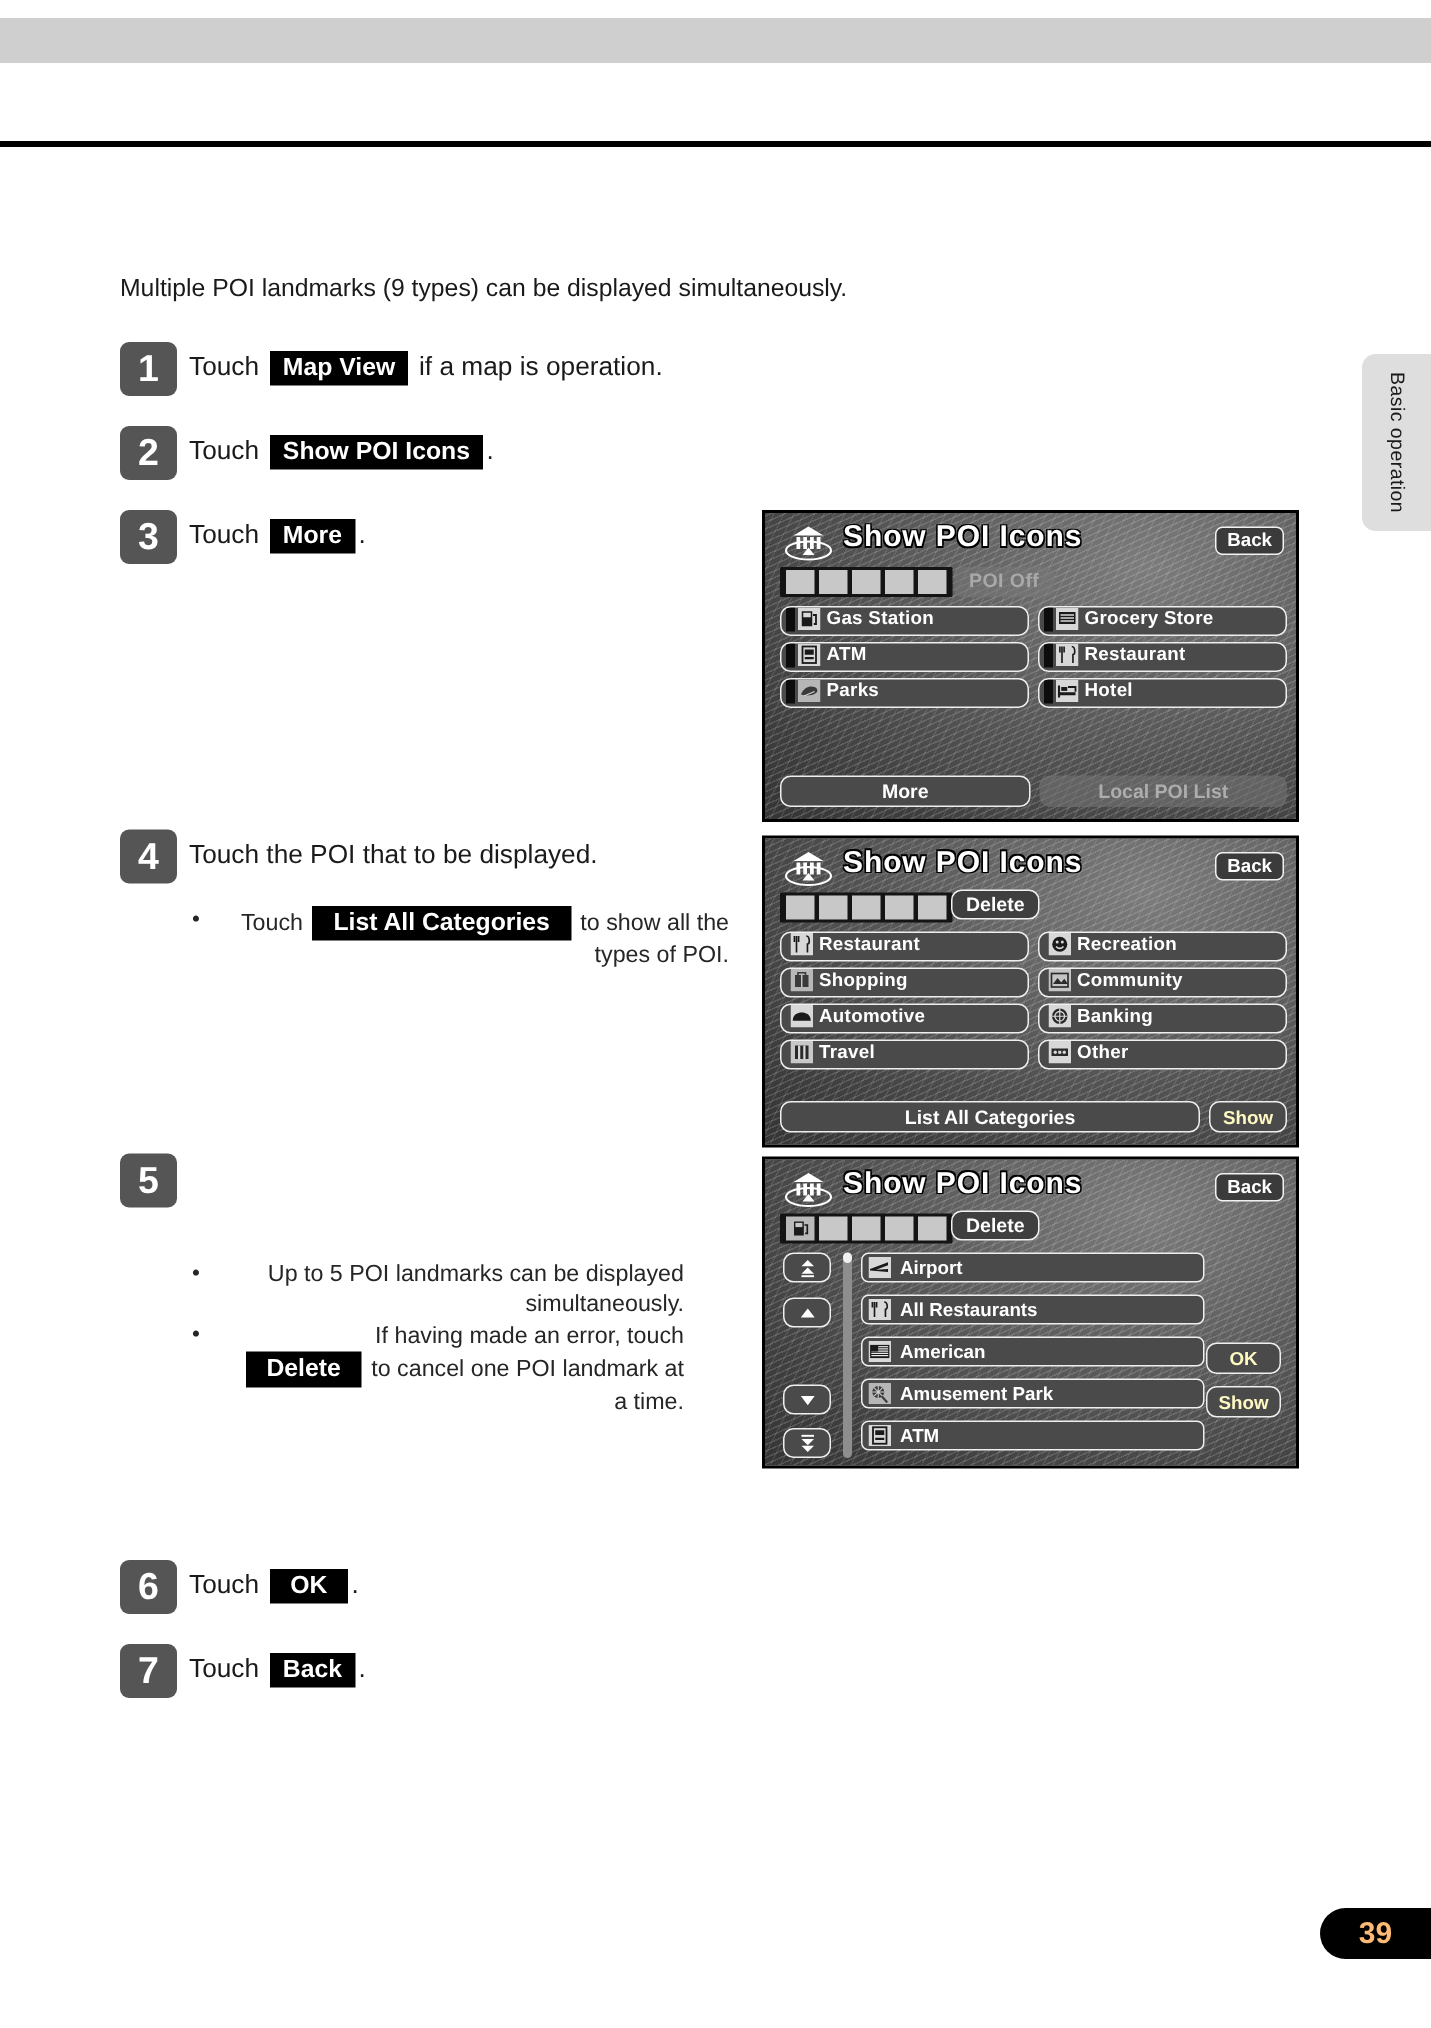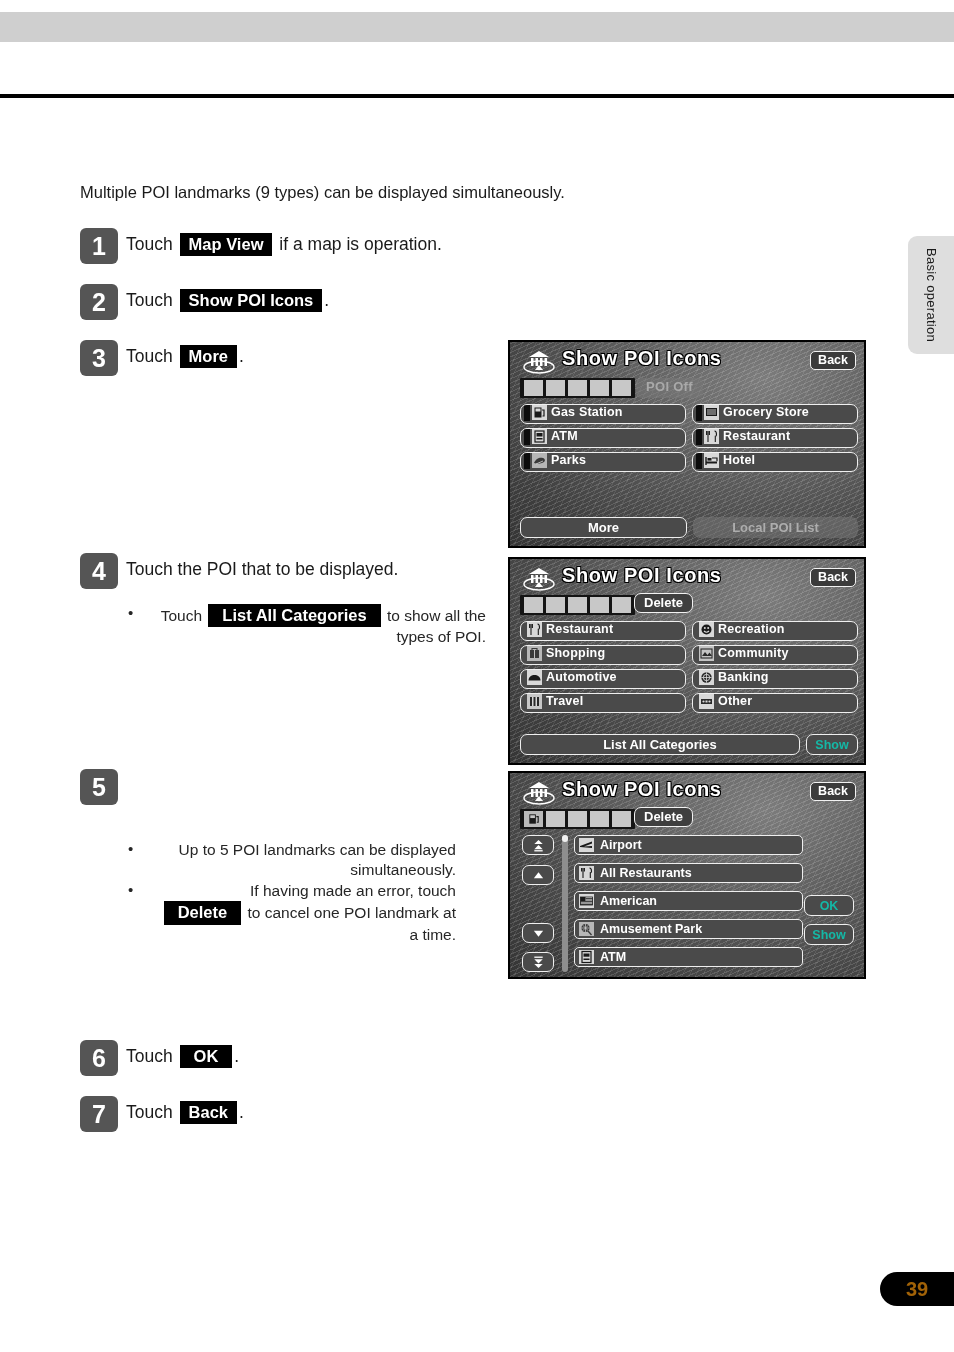--- a/index.html
+++ b/index.html
@@ -162,7 +162,7 @@
     flex:0 0 auto; width:52px; height:21px; border-radius:7px;
     background:#4a4a4a; border:1.4px solid #efefef;
     display:flex; align-items:center; justify-content:center;
-    color:#14b8a6; font-size:12.5px; font-weight:bold;
+    color:#fef9c3; font-size:12.5px; font-weight:bold;
   }
 
   

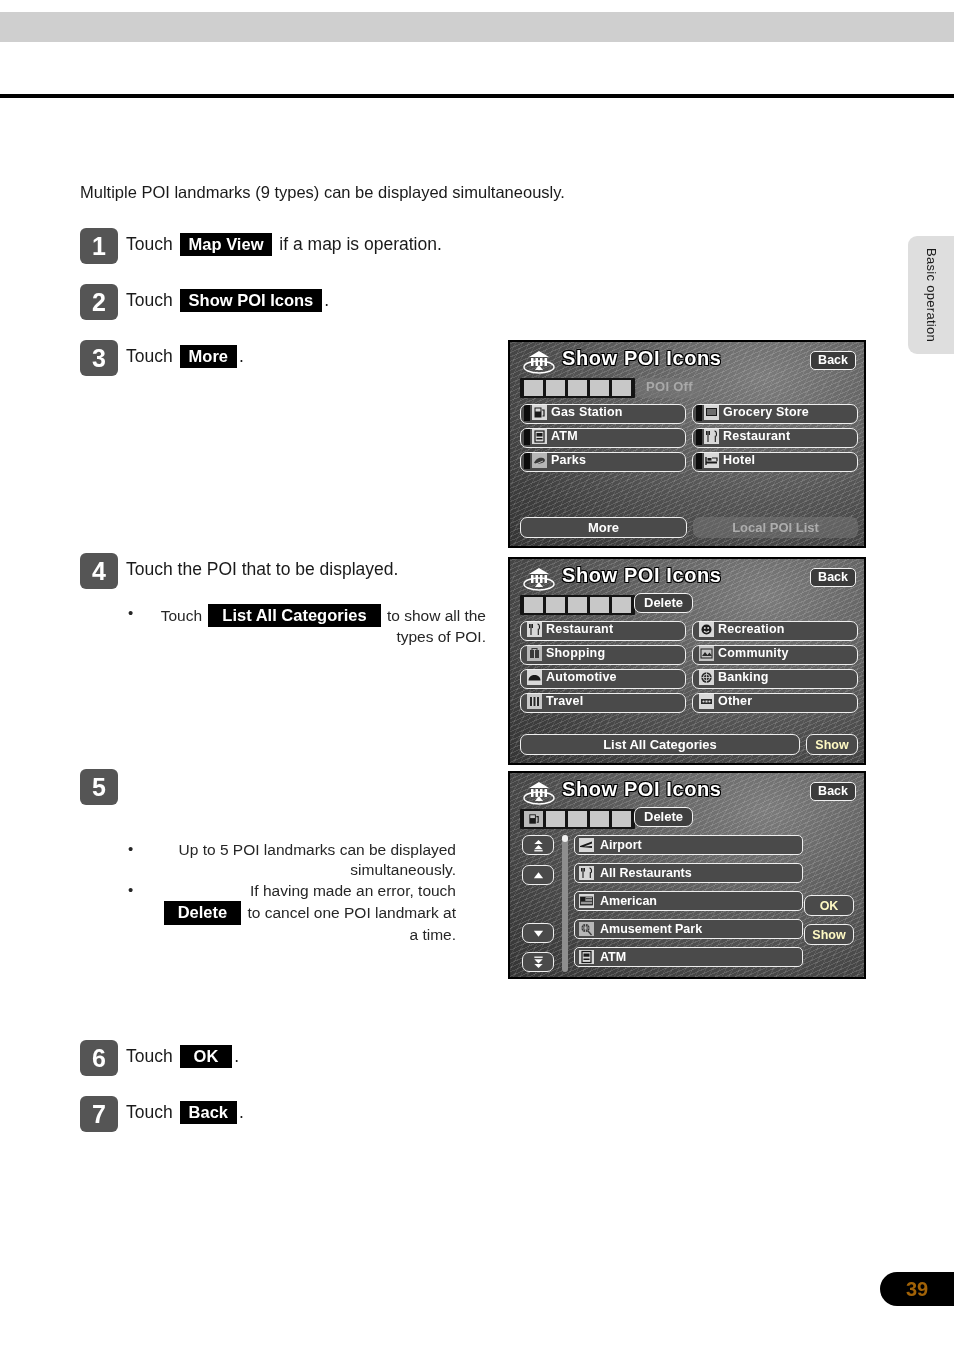--- a/index.html
+++ b/index.html
@@ -73,7 +73,7 @@
     background:#000; border-radius:17px 0 0 17px;
     display:flex; align-items:center; justify-content:center;
   }
-  .page-num span { color:#a16207; font-size:20px; font-weight:bold;text-align:center; }
+  .page-num span { color:#fdba74; font-size:20px; font-weight:bold;text-align:center; }
 
   
   

